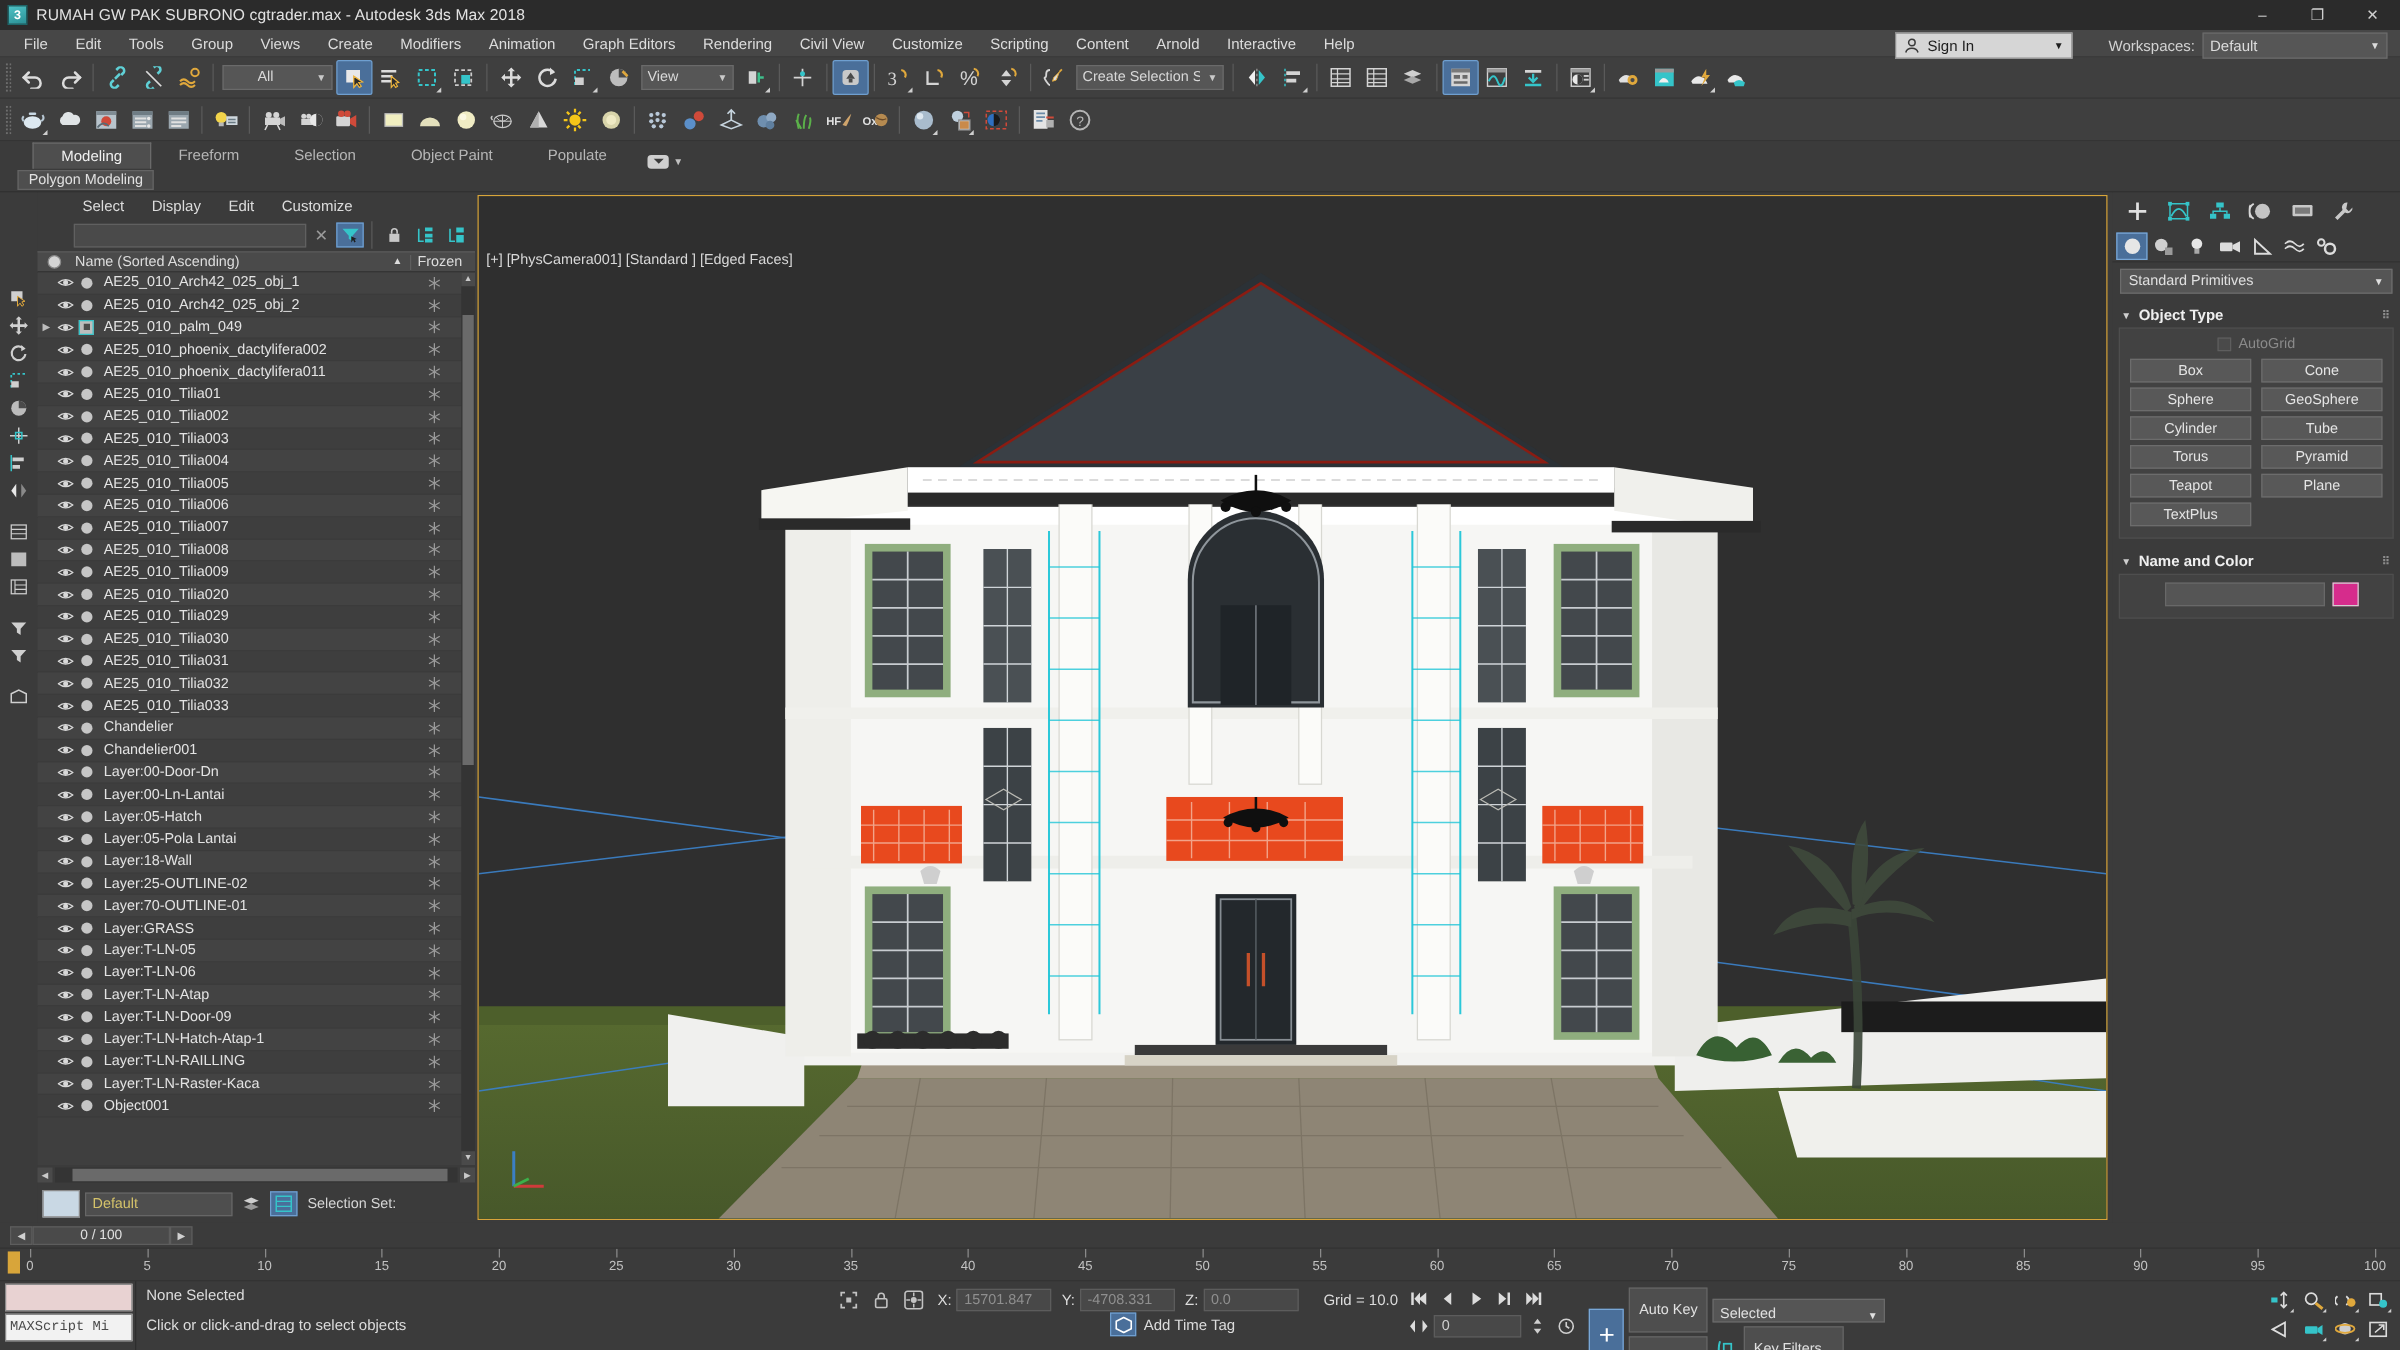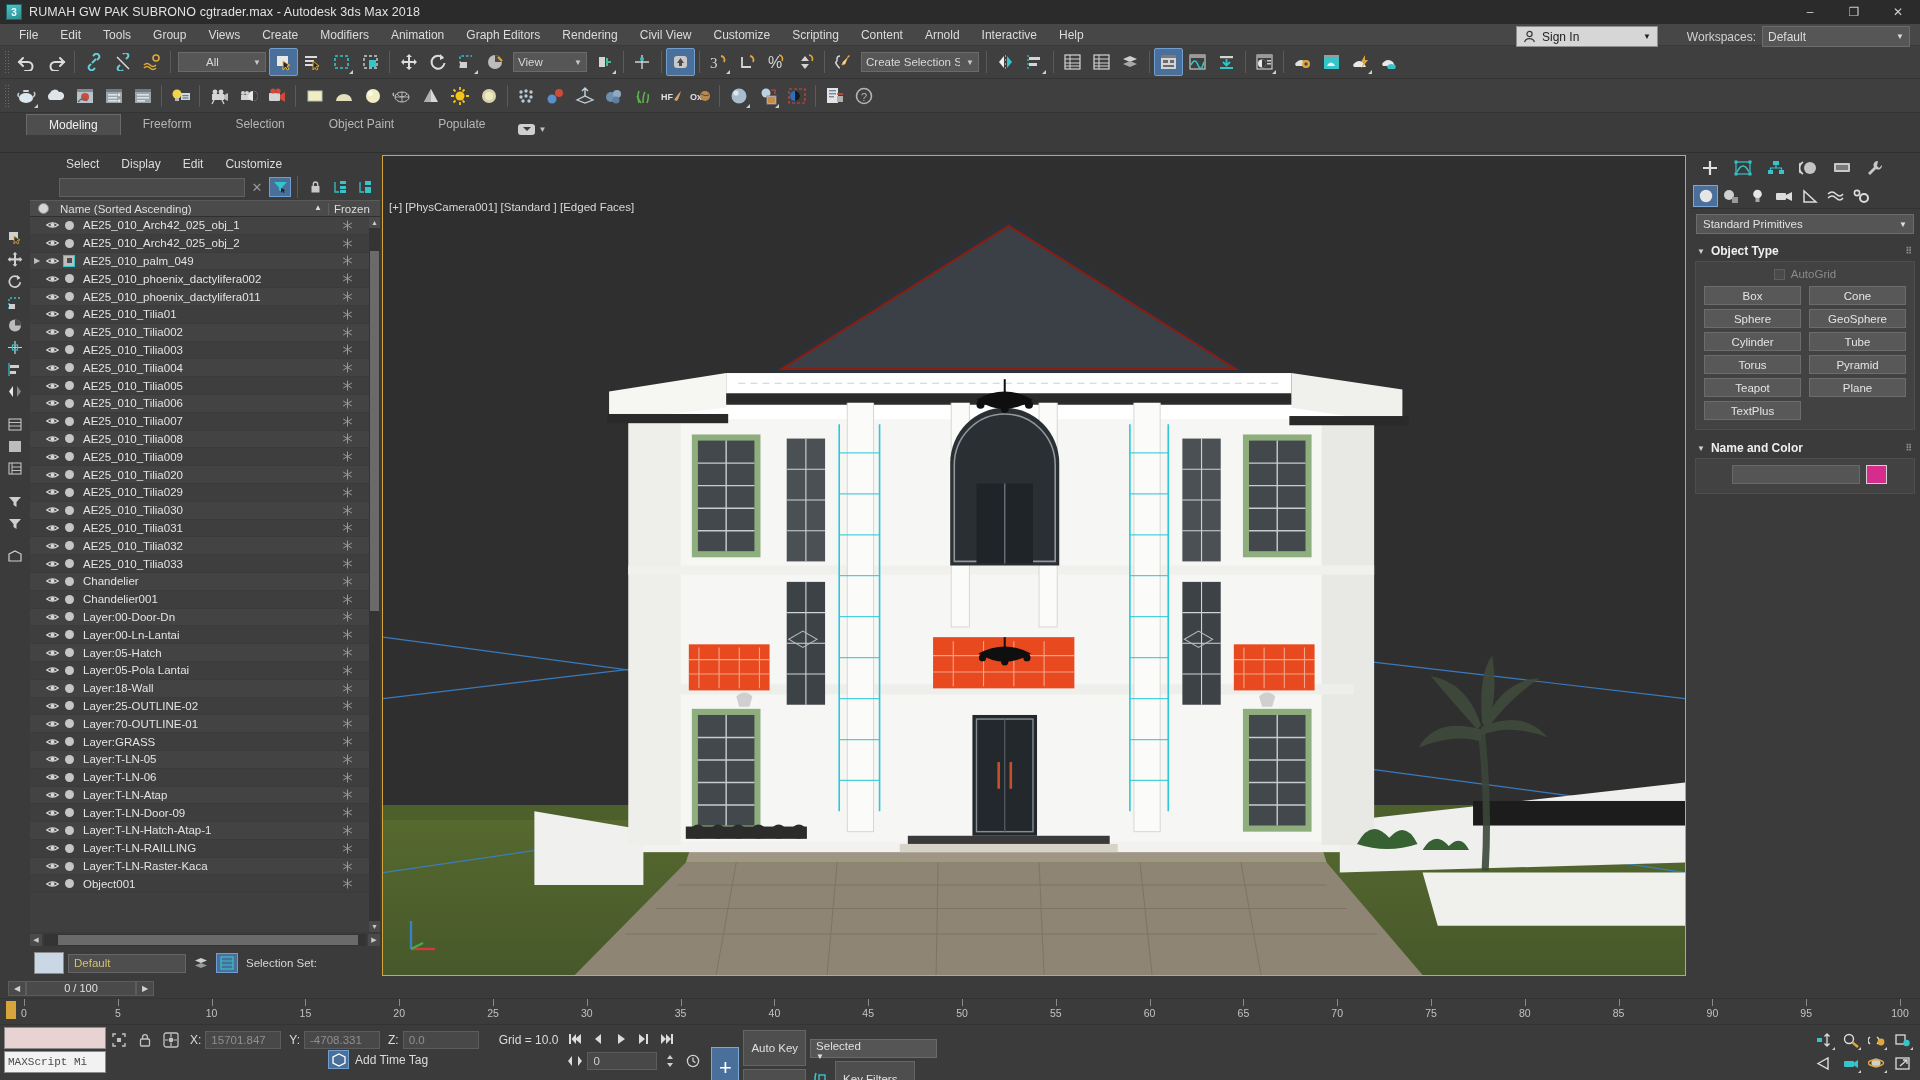--- a/index.html
+++ b/index.html
@@ -834,6 +834,9 @@
         <span style="font-size:8px;color:#c0c0c0;">▼</span>
       </div>
     </div>
+    <div class="ribbon-sub">
+      <span class="chip">Polygon Modeling</span>
+    </div>
   </div>
 
   <div class="body">

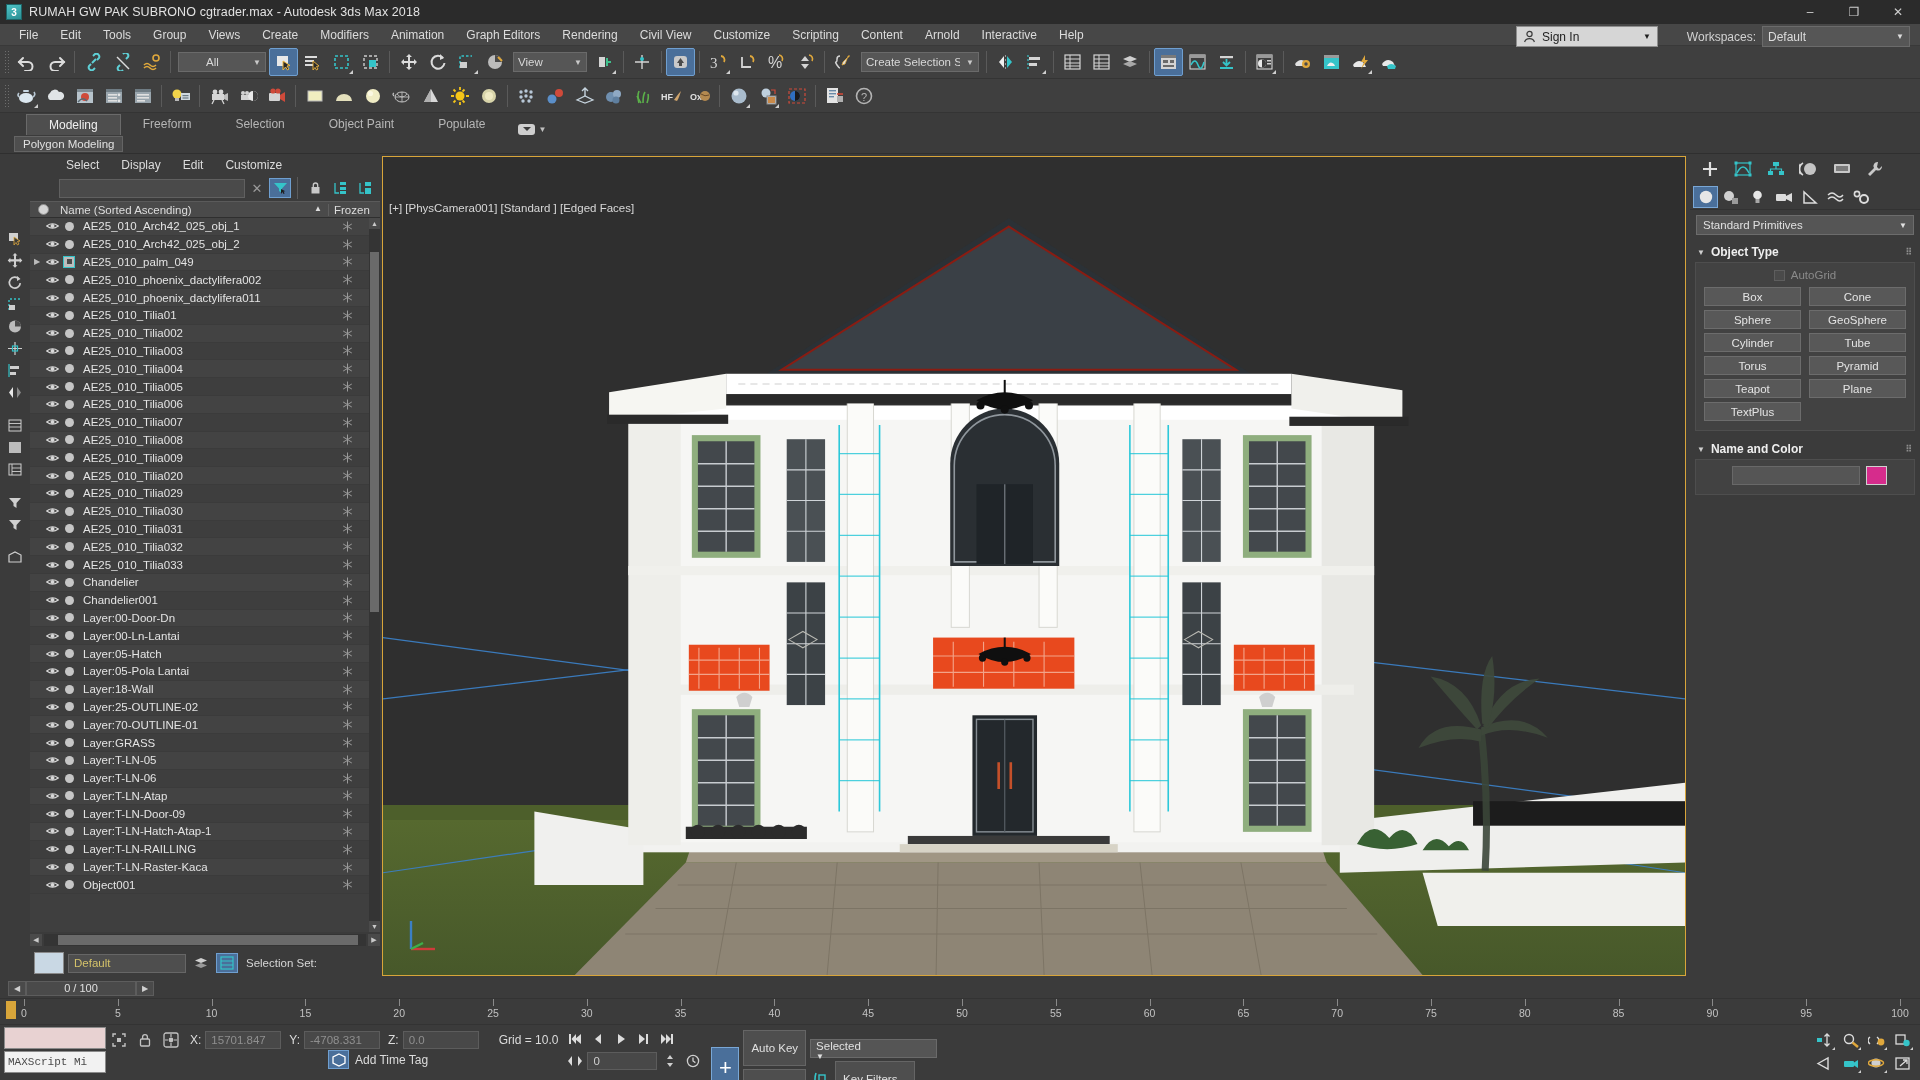--- a/index.html
+++ b/index.html
@@ -2172,6 +2172,10 @@
       <div class="mxs-bot">MAXScript Mi</div>
     </div>
 
+    <div class="statusmid">
+      <div class="st-line">None Selected</div>
+      <div class="st-line">Click or click-and-drag to select objects</div>
+    </div>
 
     <div style="display:flex;flex-direction:column;">
       <div class="coords">

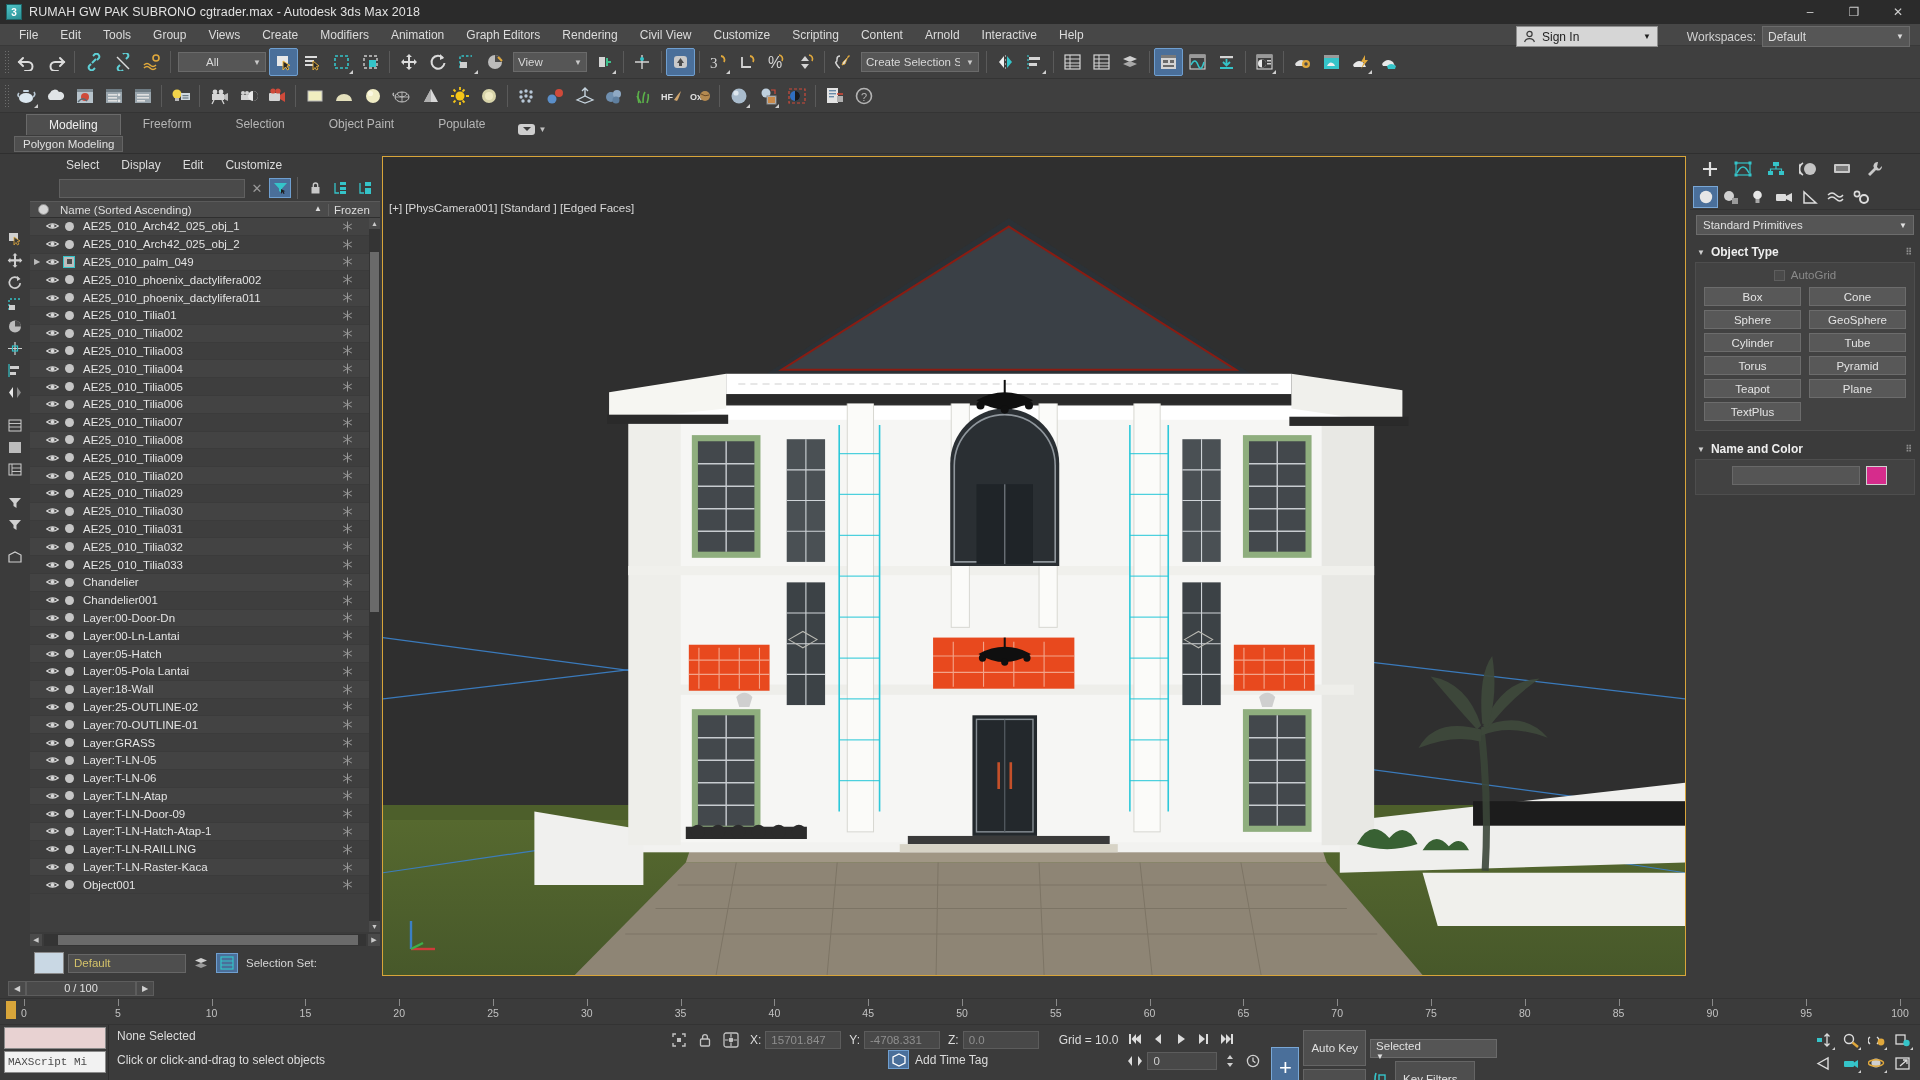--- a/index.html
+++ b/index.html
@@ -247,9 +247,9 @@
   .keyarea { display: flex; align-items: center; gap: 4px; }
   .keybtn { height: 36px; padding: 0 7px; background: #4e4e4e; border: 1px solid #656565;
             font-size: 11.5px; color: #e0e0e0; display: flex; align-items: center; }
-  .selcombo { width: 127px; height: 19px; background: #555; border: 1px solid #6a6a6a;
-              display: flex; align-items: flex-start; justify-content: space-between; padding: 0 5px;
-              font-size: 11.5px; color: #e0e0e0; flex-direction: column; }
+  .selcombo { width: 138px; height: 19px; background: #555; border: 1px solid #6a6a6a;
+              display: flex; align-items: flex-end; justify-content: space-between; padding: 0 5px;
+              font-size: 11.5px; color: #e0e0e0; }
   .navgrid { display: grid; grid-template-columns: repeat(4, 26px); grid-auto-rows: 23px; }
   .navbtn { display: flex; align-items: center; justify-content: center; border: 1px solid transparent;
             position: relative; }

